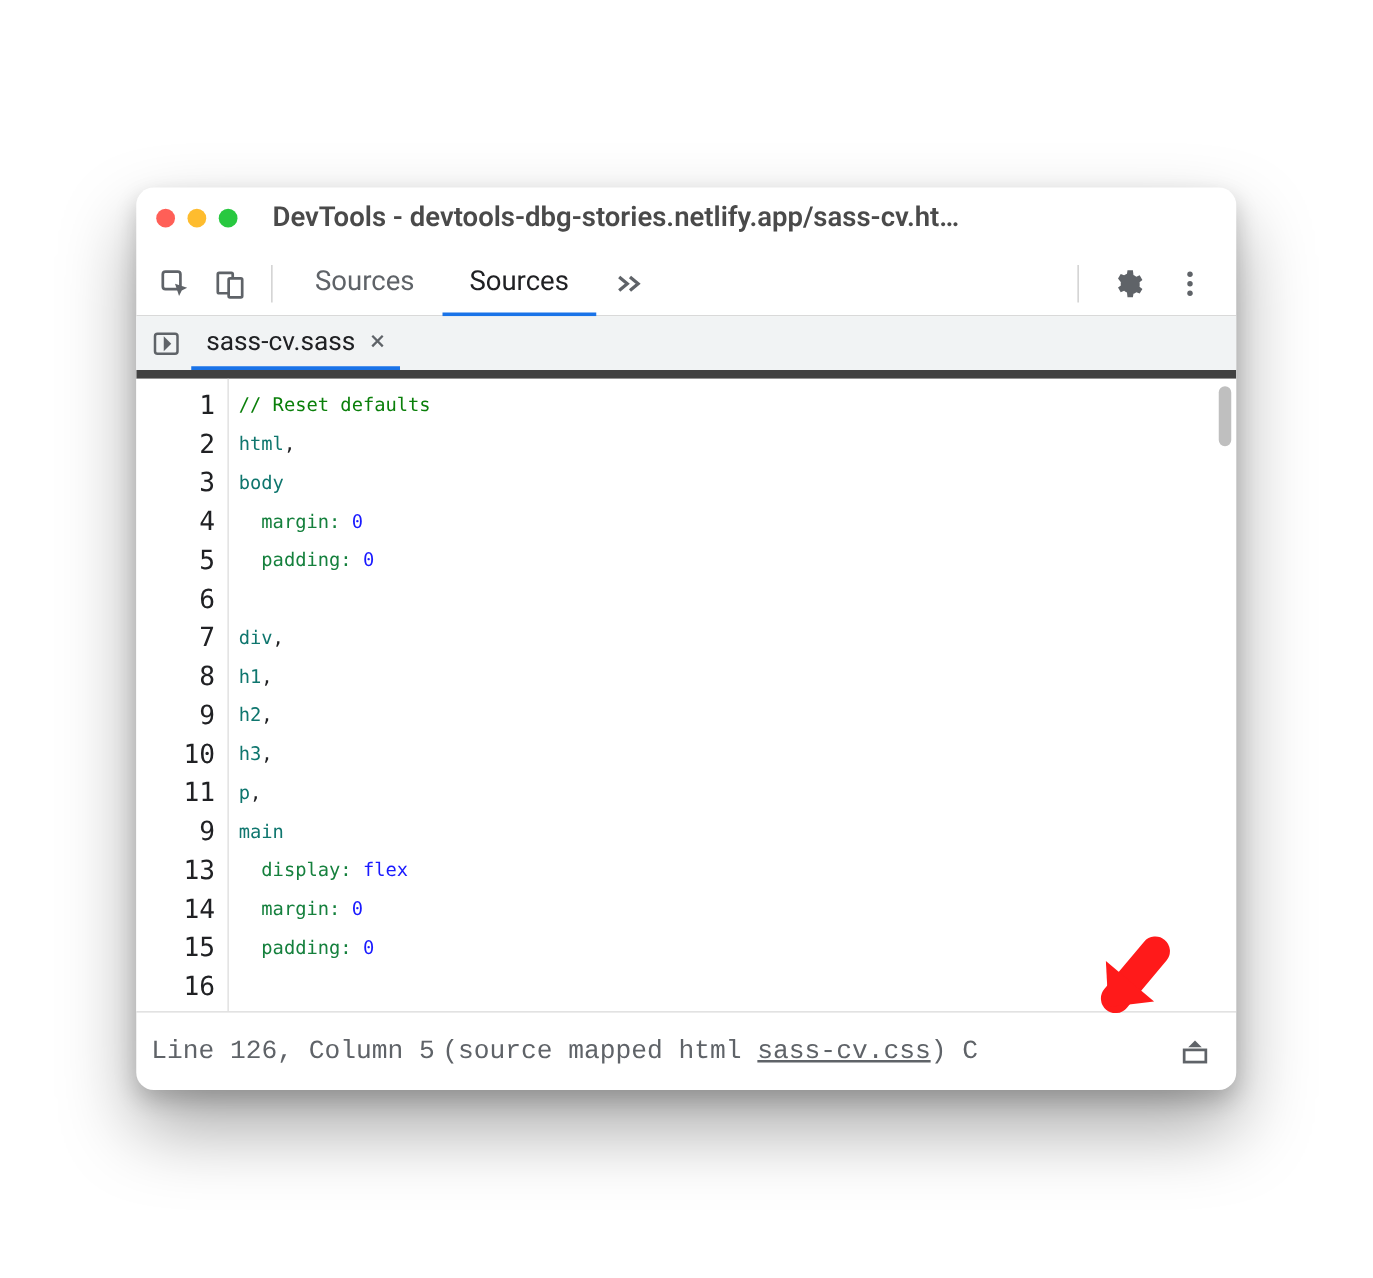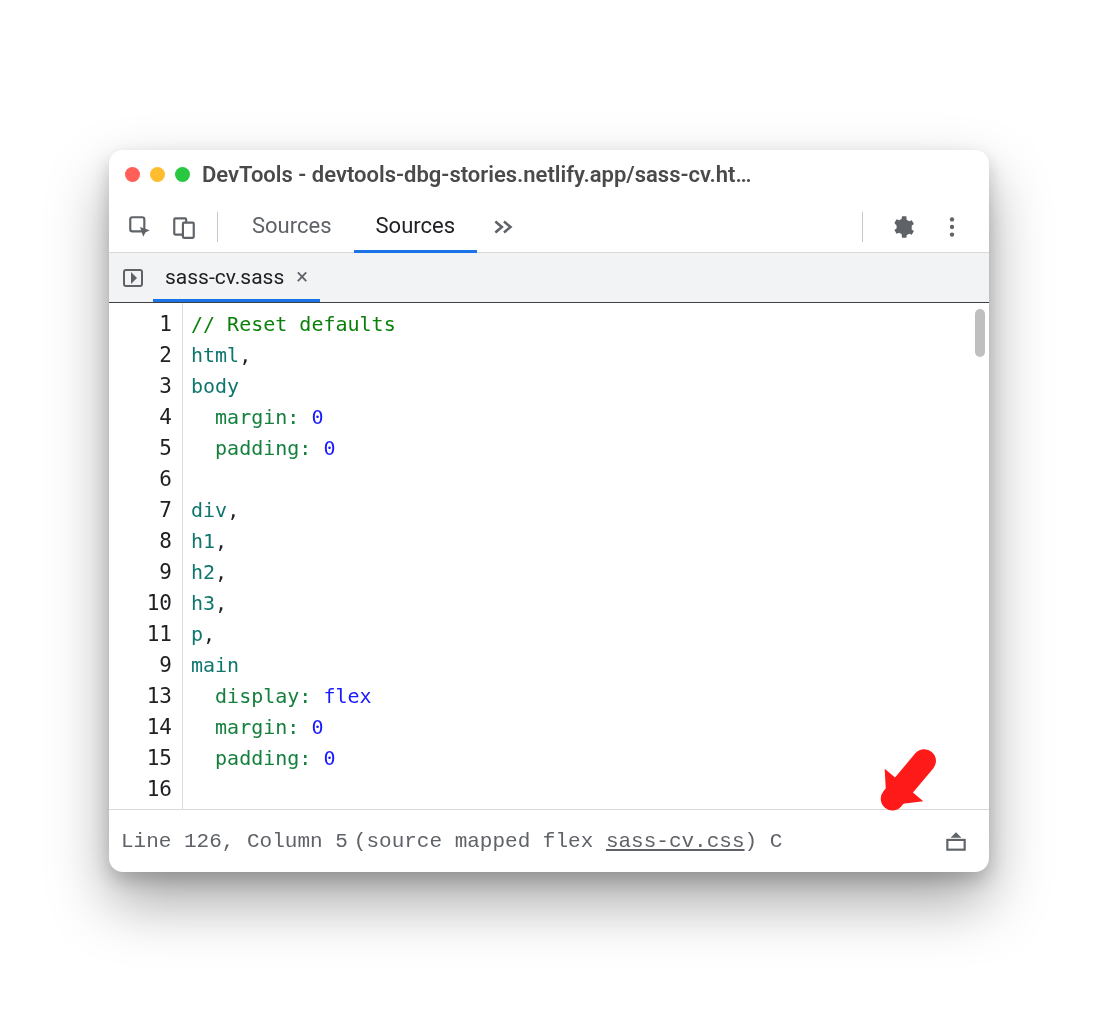--- a/index.html
+++ b/index.html
@@ -35,7 +35,7 @@
   .dot.green { background: #28c840; }
   .title {
     flex: 1;
-    margin-left: 0;
+    margin-left: 16px;
     font-size: 22px;
     font-weight: 600;
     color: #4a4a4a;

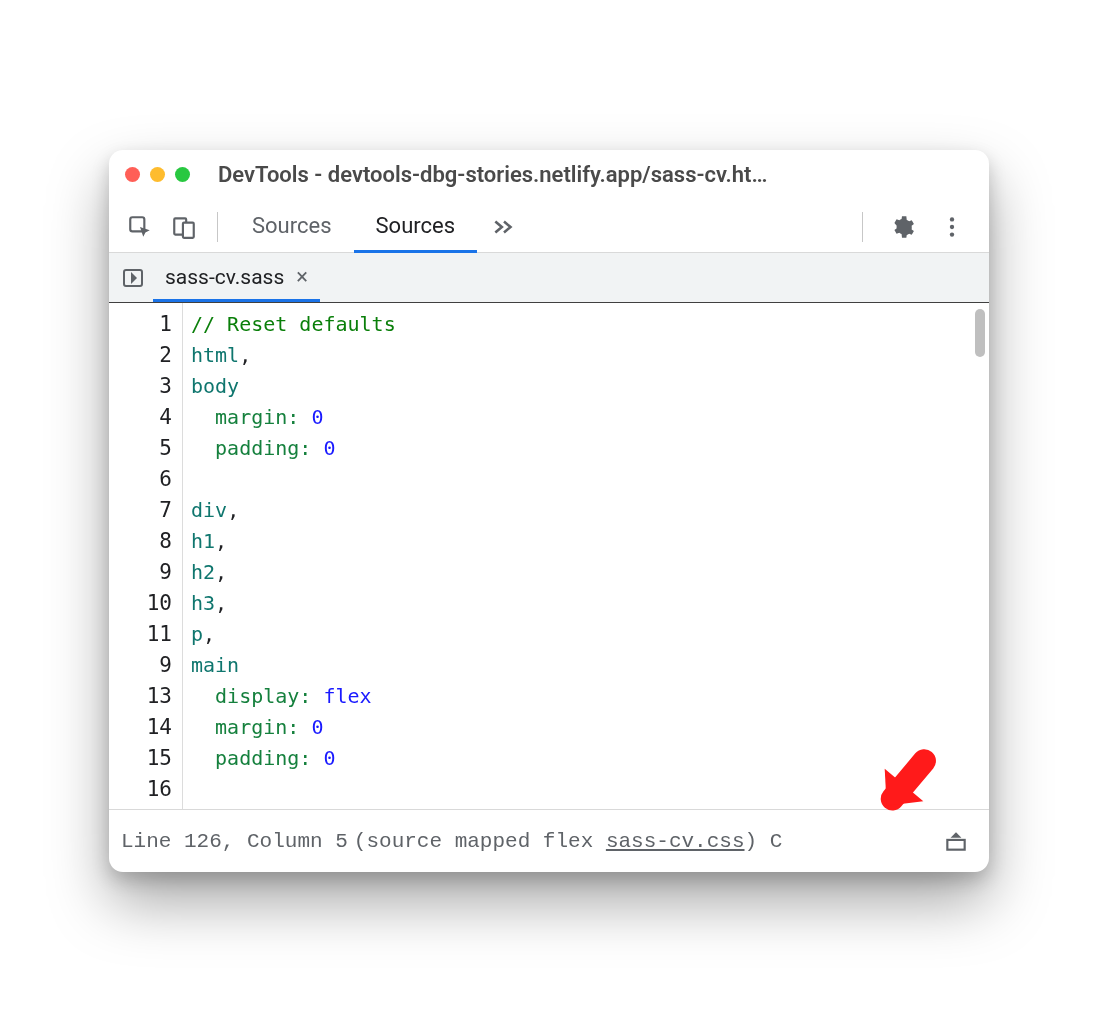--- a/index.html
+++ b/index.html
@@ -80,7 +80,7 @@
   .file-tabbar {
     display: flex; align-items: center;
     background: #f1f3f4;
-    border-bottom: 1px solid #404040;
+    border-bottom: 7px solid #404040;
     height: 50px;
     padding: 0 4px;
   }

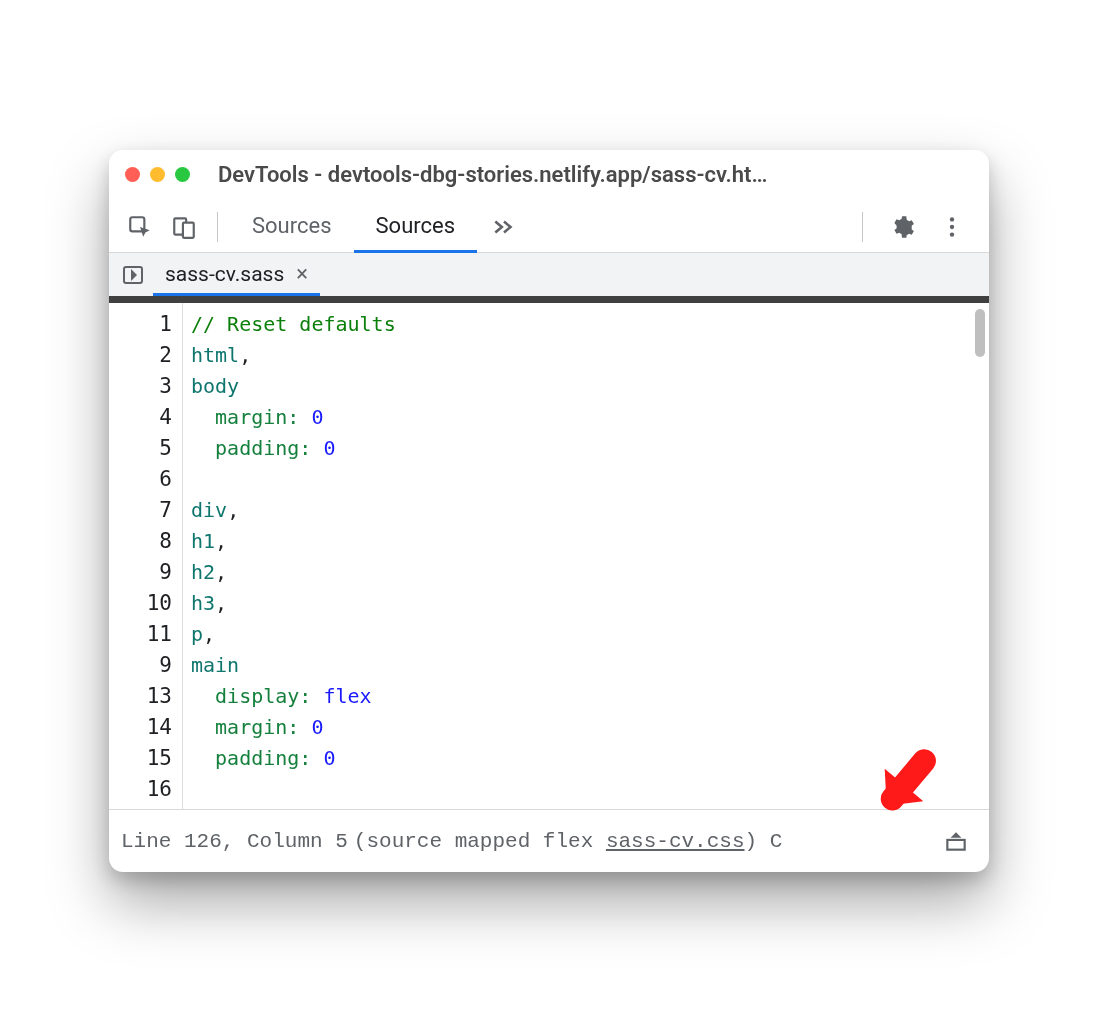--- a/index.html
+++ b/index.html
@@ -126,7 +126,7 @@
     flex: 1;
     padding: 6px 8px;
     font-family: Menlo, Consolas, monospace;
-    font-size: 20px;
+    font-size: 15px;
     line-height: 31px;
     white-space: pre;
     color: #202124;

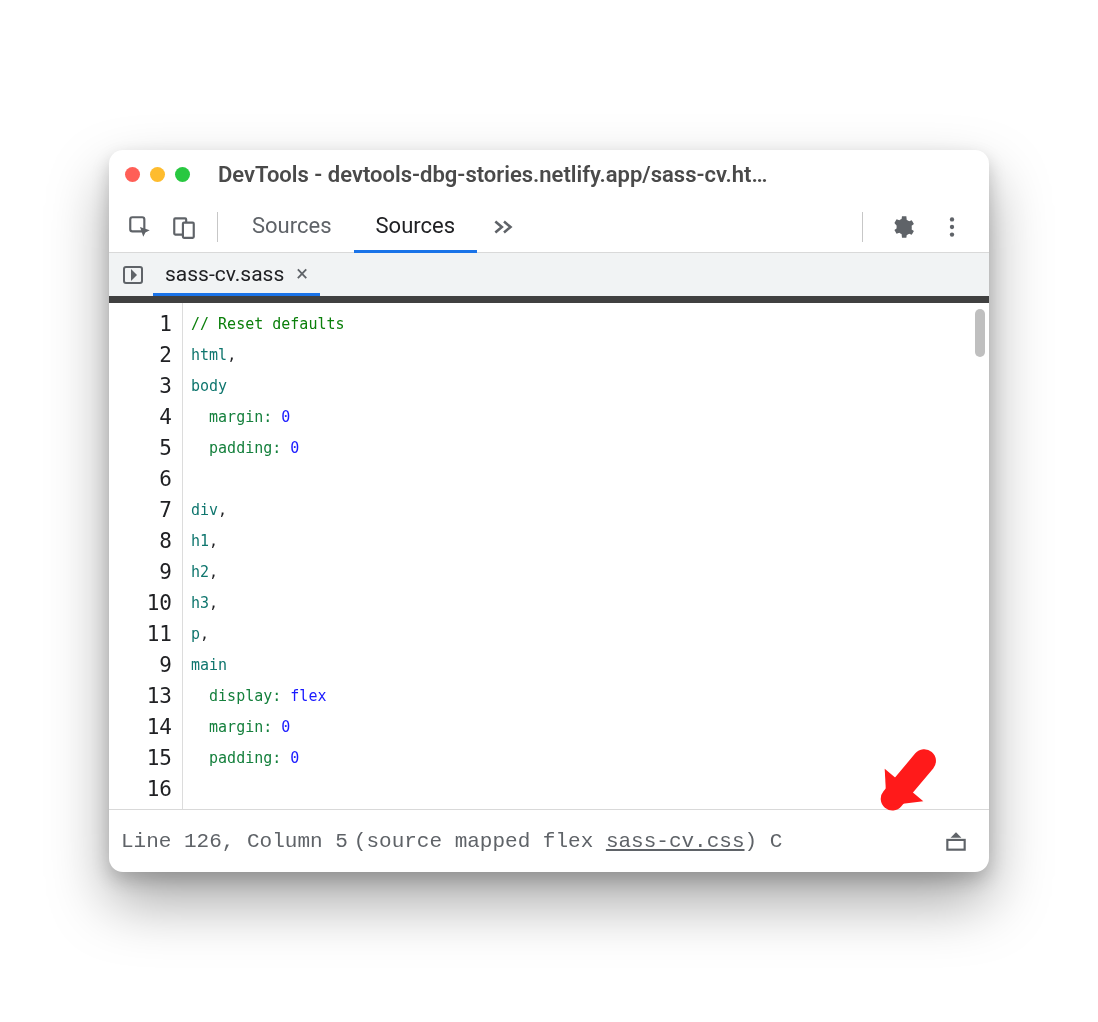--- a/index.html
+++ b/index.html
@@ -263,7 +263,7 @@
   <div class="statusbar">
     <span>Line 126, Column 5</span>
     <span class="trunc">
-      <span>(source mapped flex </span><span class="status-link">sass-cv.css</span><span>)</span><span> C</span>
+      <span>(source mapped html </span><span class="status-link">sass-cv.css</span><span>)</span><span> C</span>
     </span>
     <span class="status-spacer"></span>
     <div class="tb-icon drawer-toggle">

